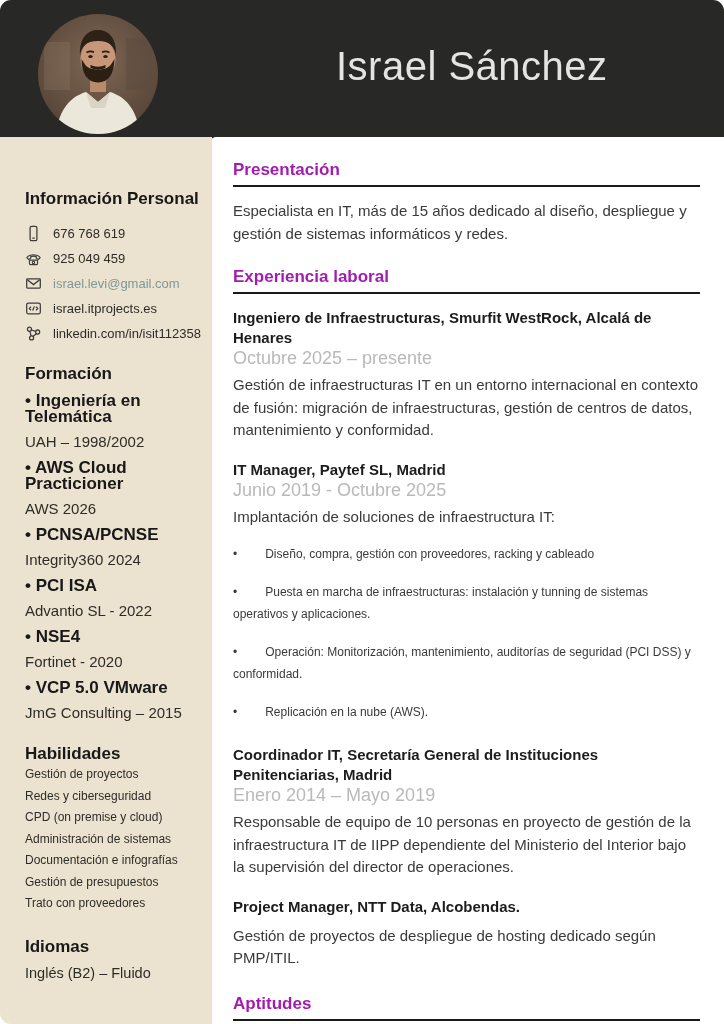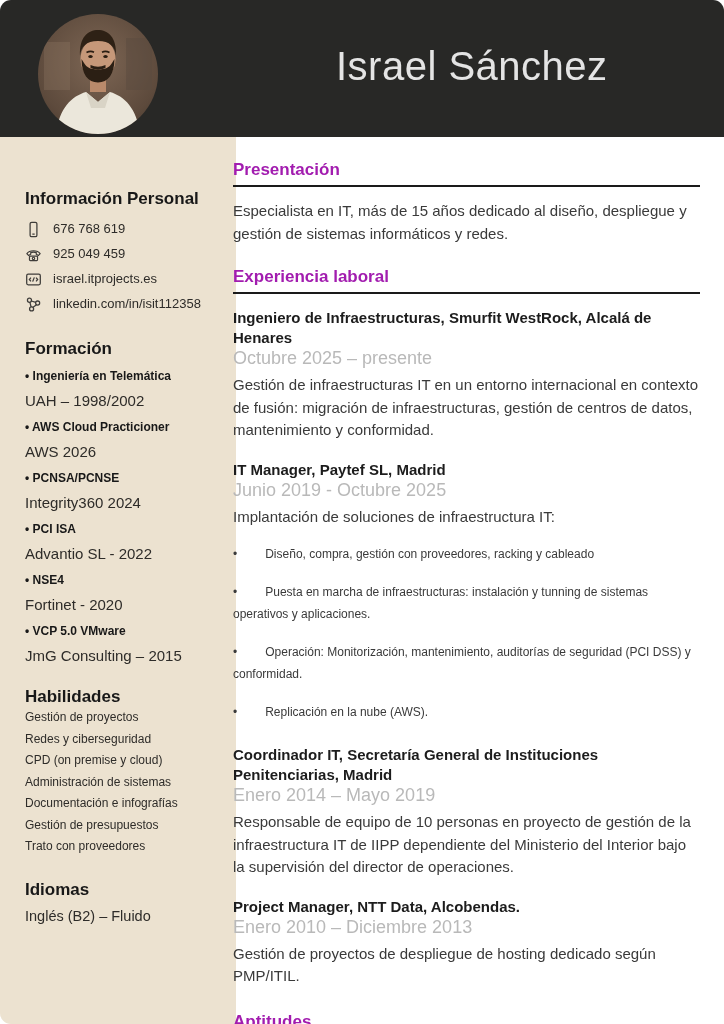--- a/index.html
+++ b/index.html
@@ -17,7 +17,7 @@
   .avatar-wrap svg { display:block; }
 
   
-  .sidebar { position:absolute; left:0; top:137px; width:236px; height:887px; background:#ece2d0; }
+  .sidebar { position:absolute; left:0; top:137px; width:212px; height:887px; background:#ece2d0; }
   .sidebar-inner { padding:52px 12px 0 25px; }
   .sb-heading { font-size:17px; font-weight:700; color:#181818; }
   .contact-list { margin-top:12px; }

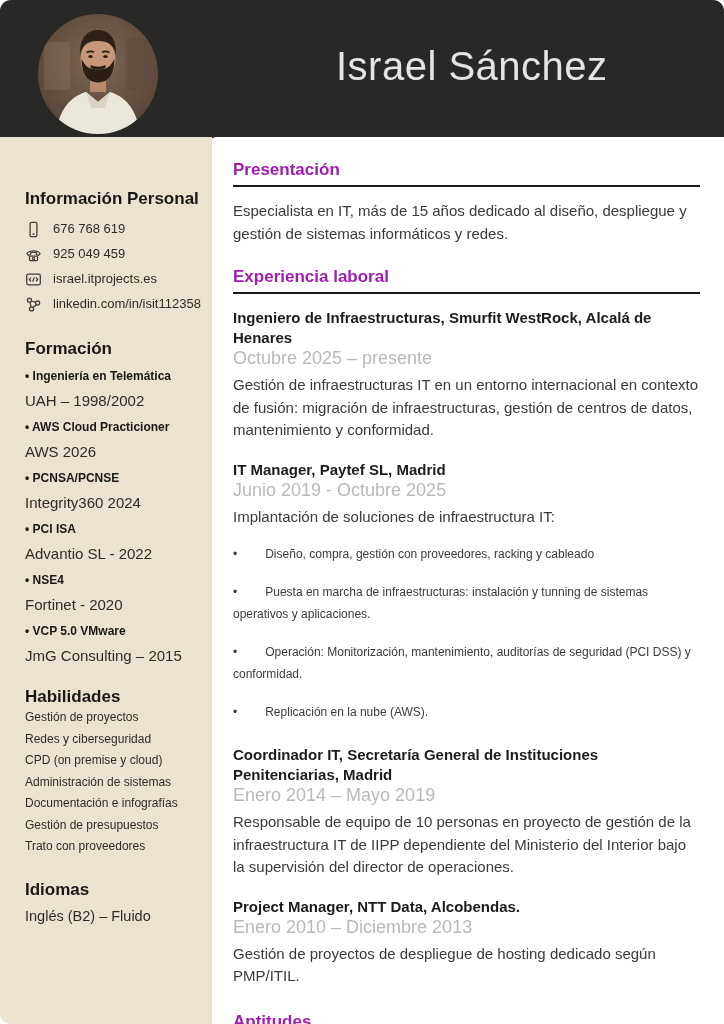--- a/index.html
+++ b/index.html
@@ -21,7 +21,7 @@
   .sidebar-inner { padding:52px 12px 0 25px; }
   .sb-heading { font-size:17px; font-weight:700; color:#181818; }
   .contact-list { margin-top:12px; }
-  .contact-row { display:flex; align-items:flex-start; height:25px; }
+  .contact-row { display:flex; align-items:center; height:25px; }
   .contact-row .icon { width:17px; height:17px; flex:0 0 17px; margin-right:11px; }
   .icon svg { display:block; width:100%; height:100%; }
   .contact-text { font-size:13px; color:#2e2c29; white-space:nowrap; }

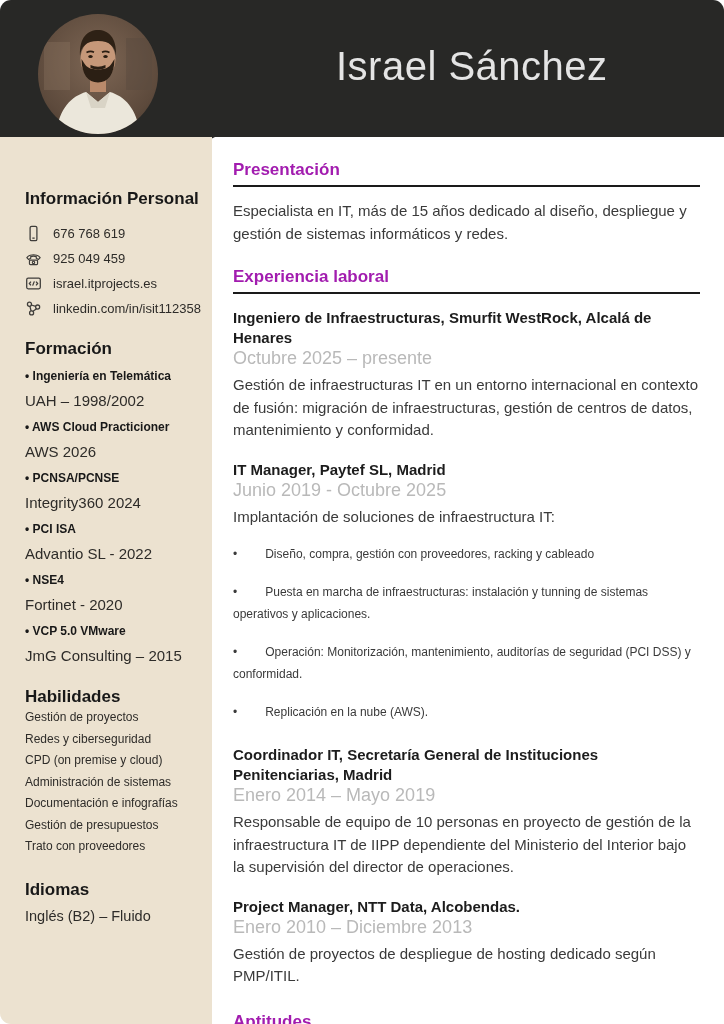--- a/index.html
+++ b/index.html
@@ -116,6 +116,15 @@
         <div class="contact-row">
           <span class="icon">
             <svg viewBox="0 0 16 16" fill="none" stroke="#3f3d3a" stroke-width="1.2">
+              <rect x="1.6" y="3.6" width="12.8" height="8.8" rx="0.8"></rect>
+              <polyline points="2.2,4.4 8,9 13.8,4.4"></polyline>
+            </svg>
+          </span>
+          <span class="contact-text link">israel.levi@gmail.com</span>
+        </div>
+        <div class="contact-row">
+          <span class="icon">
+            <svg viewBox="0 0 16 16" fill="none" stroke="#3f3d3a" stroke-width="1.2">
               <rect x="1.6" y="3" width="12.8" height="10" rx="1.4"></rect>
               <polyline points="5.6,6.3 4.1,8 5.6,9.7"></polyline>
               <polyline points="10.4,6.3 11.9,8 10.4,9.7"></polyline>

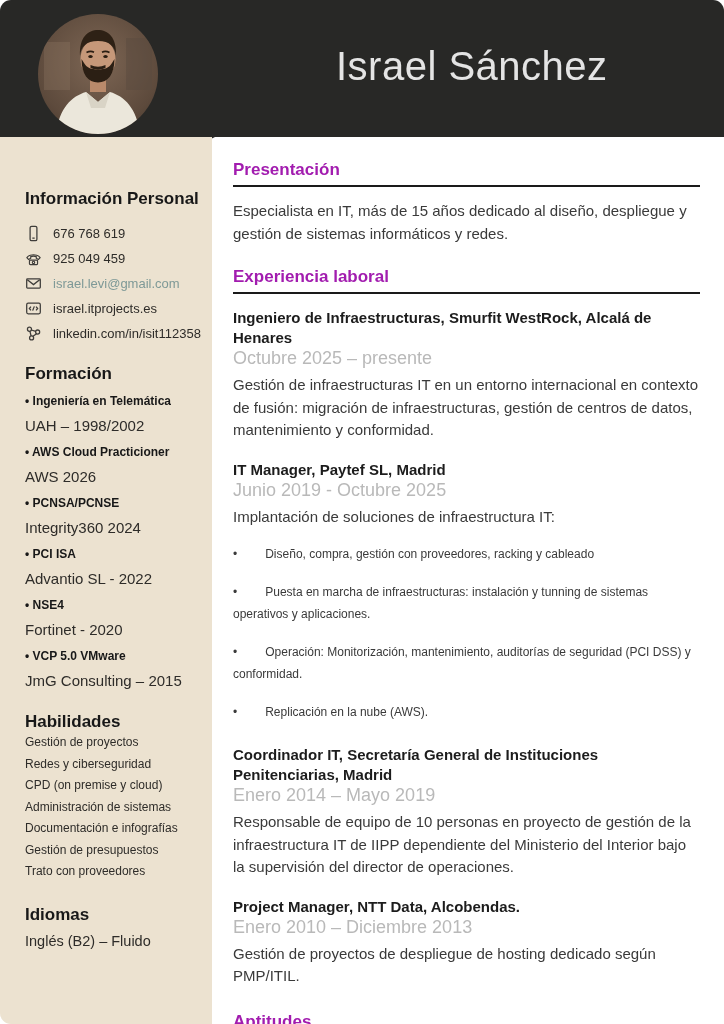--- a/index.html
+++ b/index.html
@@ -28,7 +28,7 @@
   .contact-text.link { color:#7e9997; }
   .edu-block { margin-top:18px; }
   .edu-item { margin-top:9px; }
-  .edu-name { font-size:12px; font-weight:700; color:#181818; line-height:16px; }
+  .edu-name { font-size:17px; font-weight:700; color:#181818; line-height:16px; }
   .edu-name::before { content:"• "; }
   .edu-detail { font-size:15px; color:#2e2c29; line-height:18px; margin-top:8px; }
   .skills-block { margin-top:22px; }

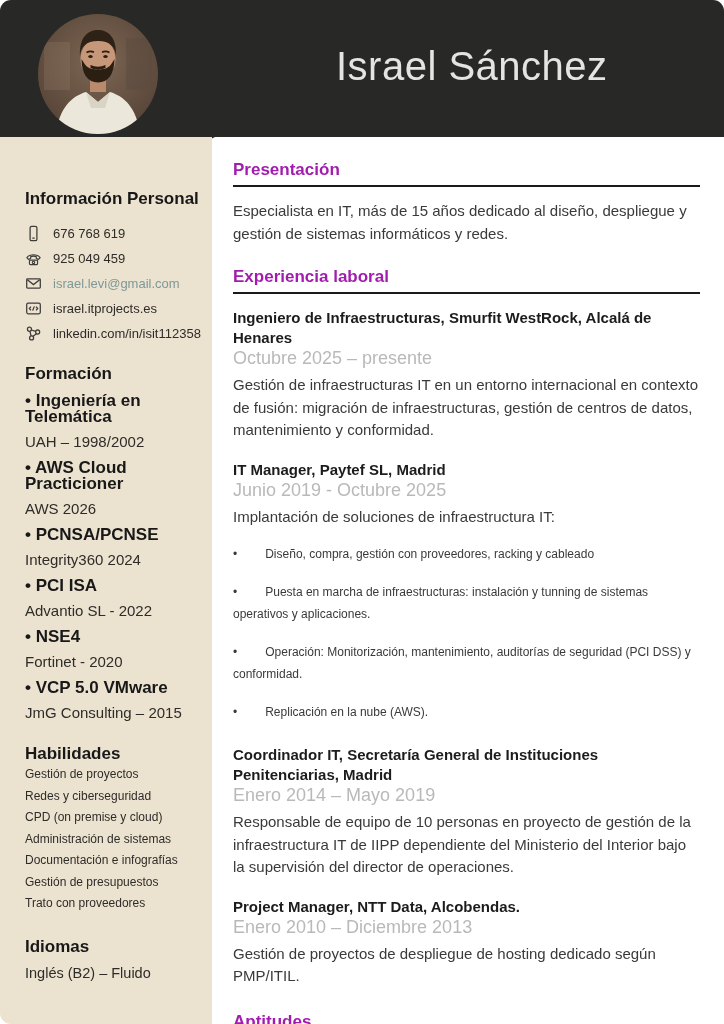--- a/index.html
+++ b/index.html
@@ -226,7 +226,6 @@
 
     <div class="job" style="margin-top:18px;">
       <div class="job-title">Project Manager, NTT Data, Alcobendas.</div>
-      <div class="job-dates">Enero 2010 – Diciembre 2013</div>
       <div class="job-desc">Gestión de proyectos de despliegue de hosting dedicado según PMP/ITIL.</div>
     </div>
 

